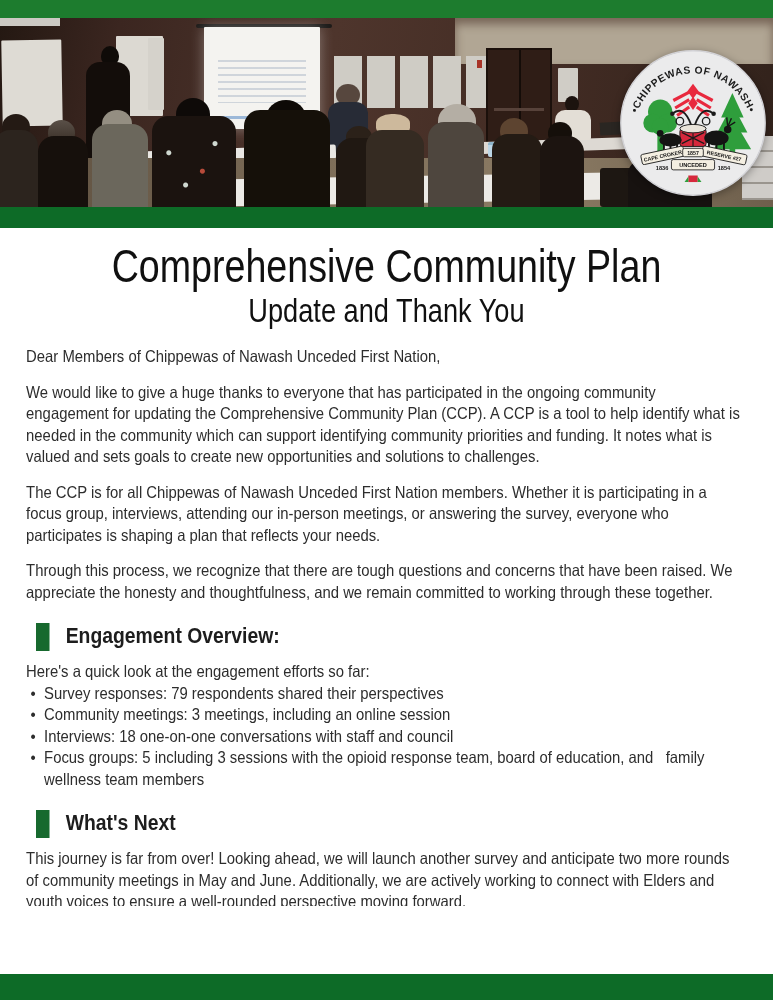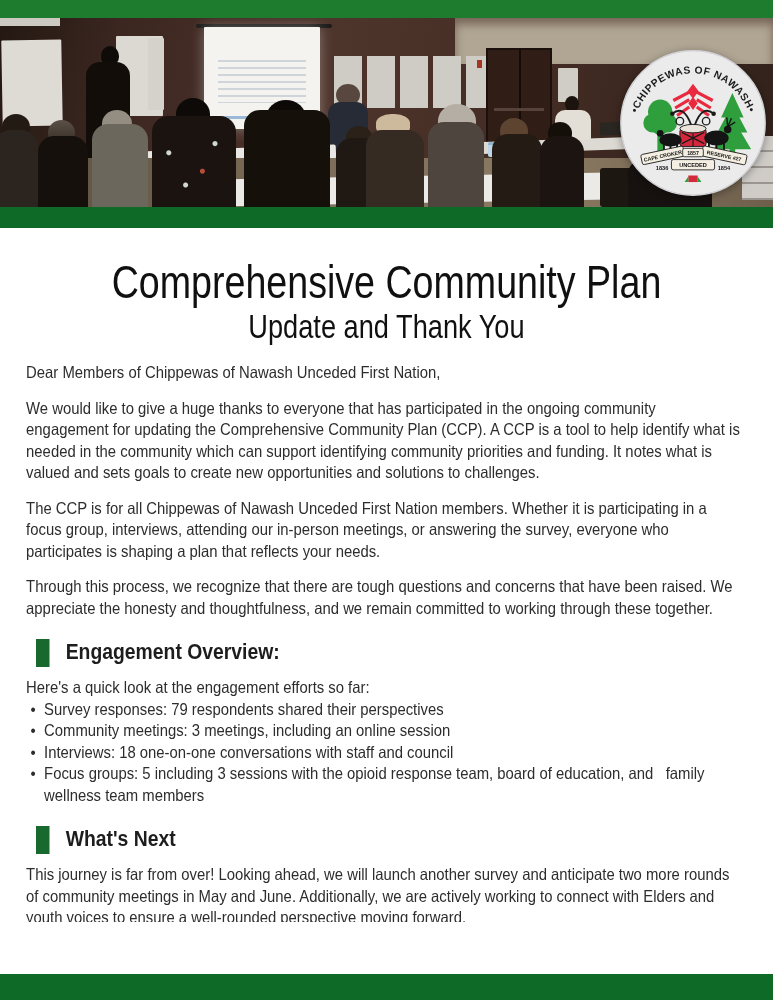--- a/index.html
+++ b/index.html
@@ -86,7 +86,7 @@
   #logo{position:absolute;left:618px;top:30px;width:150px;height:150px;filter:drop-shadow(0 2px 4px rgba(0,0,0,.35));}
 
   
-  #content{position:absolute;left:0;top:244px;width:773px;height:678px;background:#ffffff;overflow:hidden;}
+  #content{position:absolute;left:0;top:228px;width:773px;height:678px;background:#ffffff;overflow:hidden;}
   #title-block{margin-top:13px;text-align:center;transform:scaleX(.8);transform-origin:50% 0;color:#101010;}
   #title-main{font-size:47px;line-height:50px;font-weight:normal;margin:0;}
   #title-sub{font-size:34px;line-height:38px;font-weight:normal;margin:0;}

